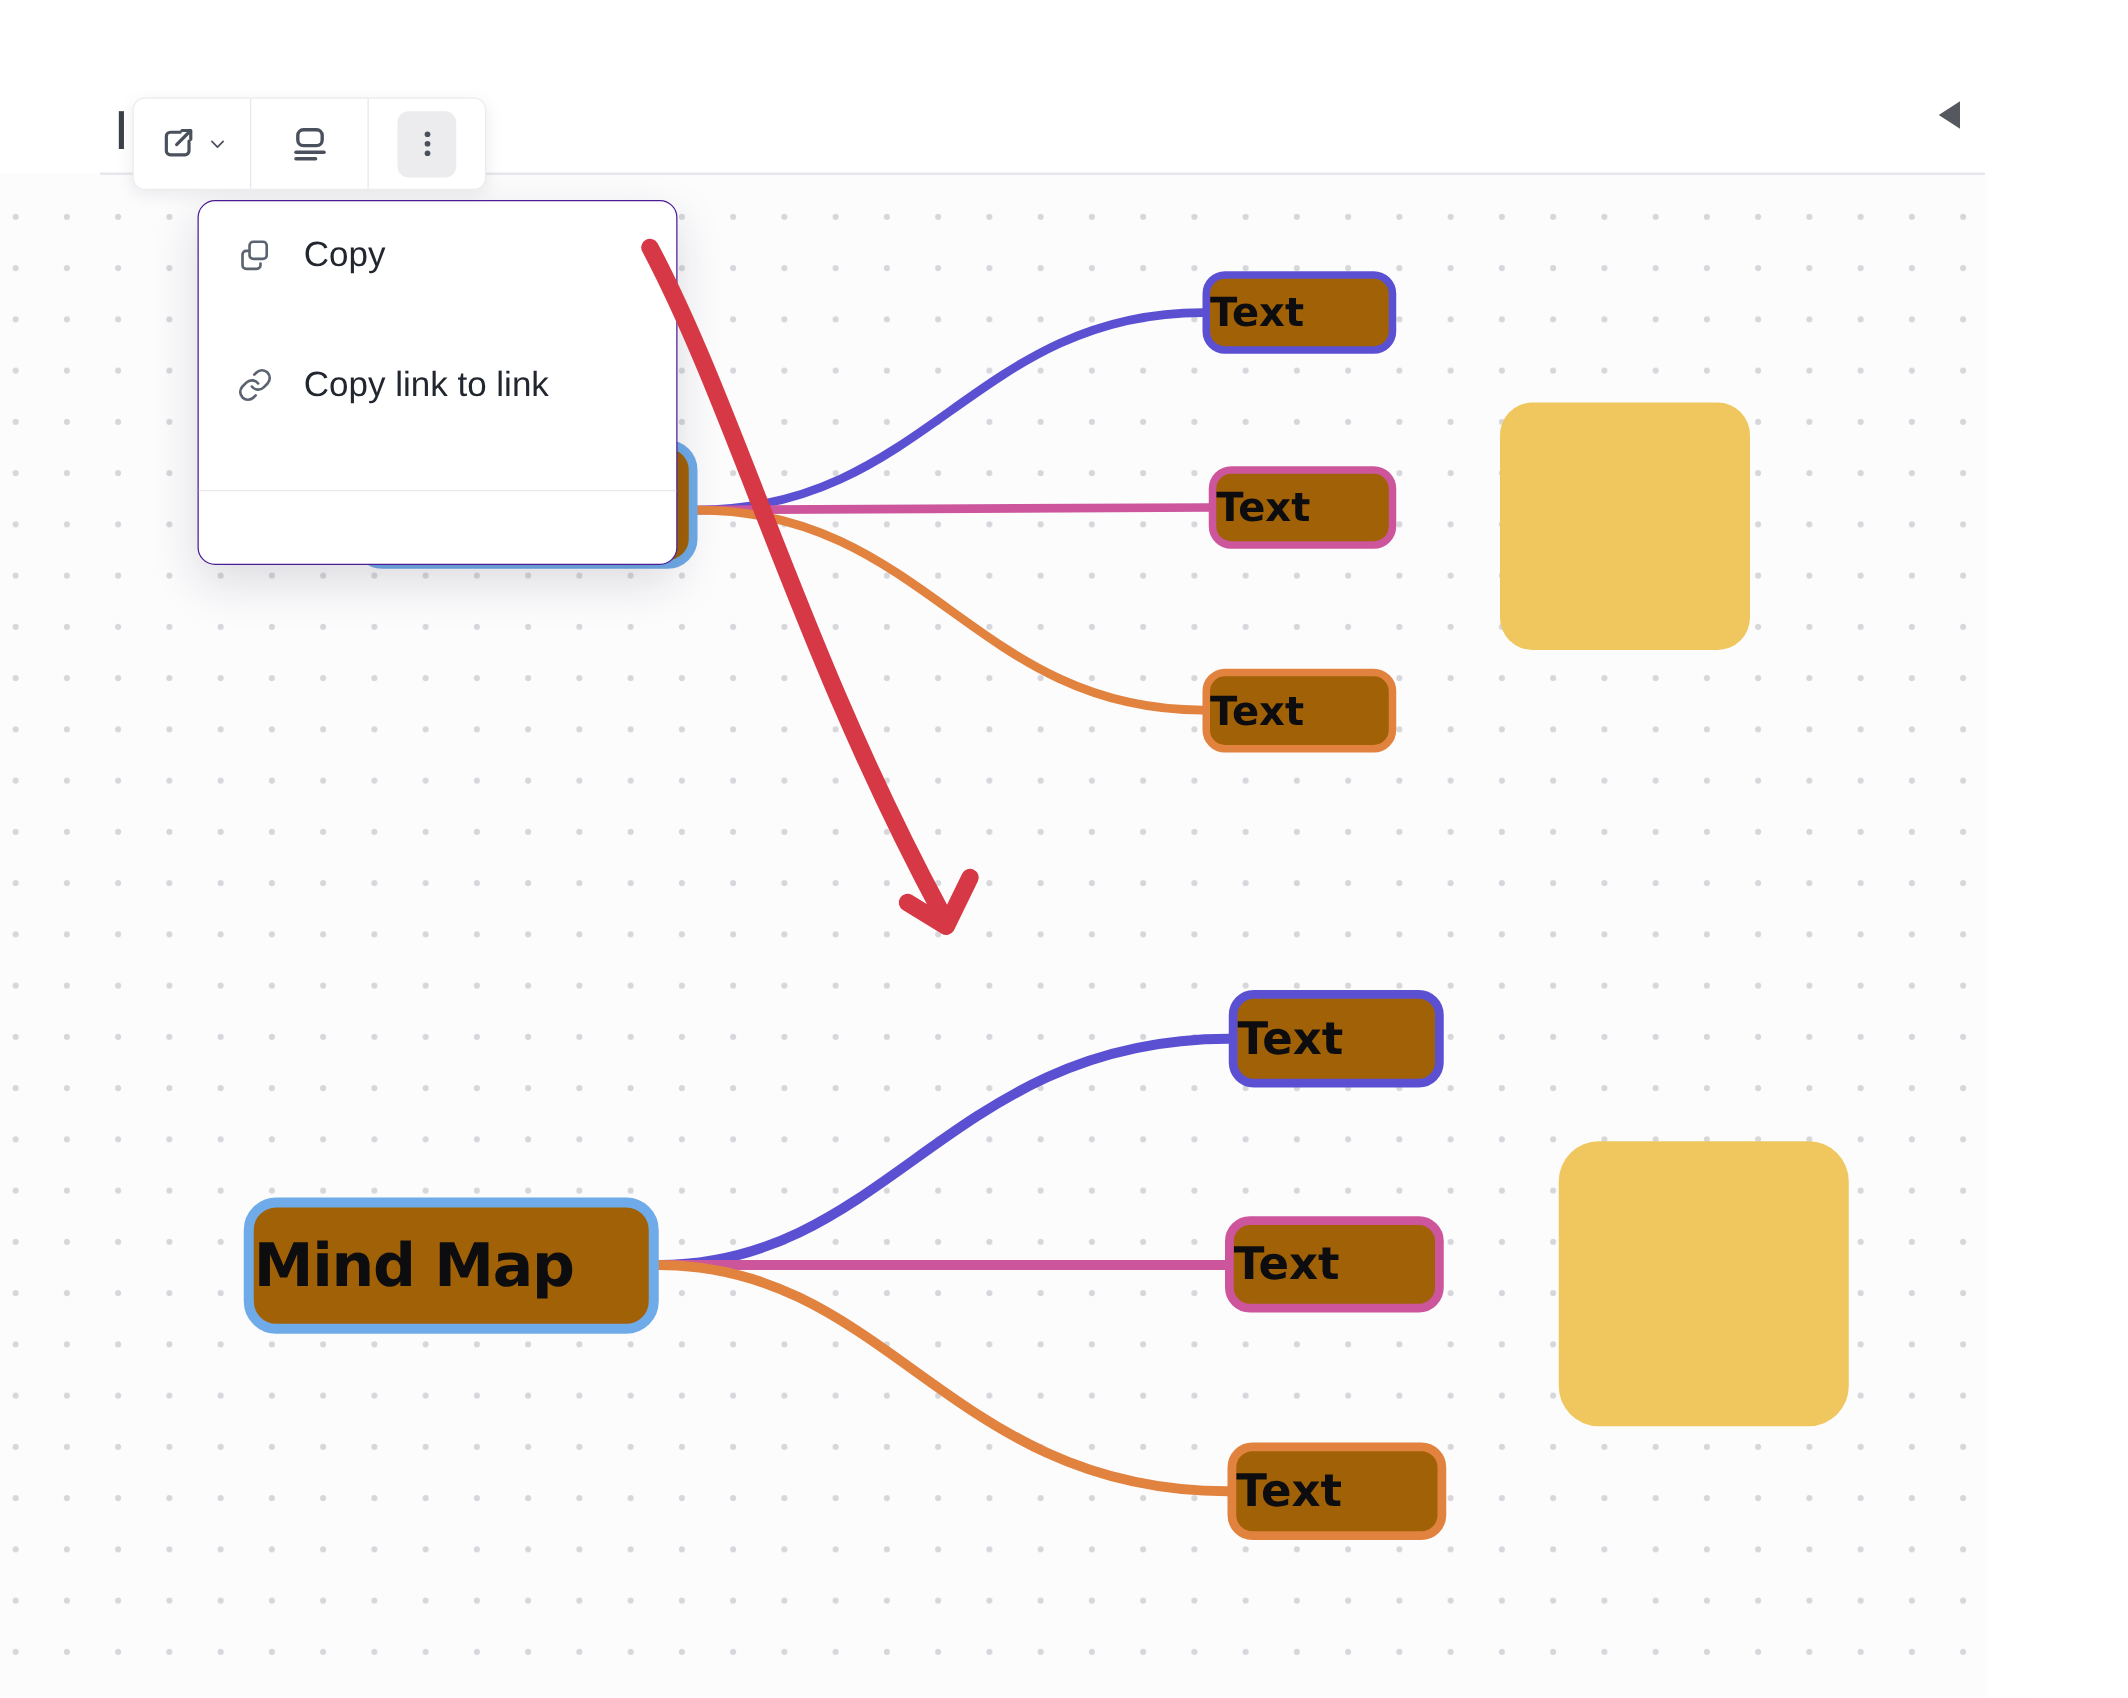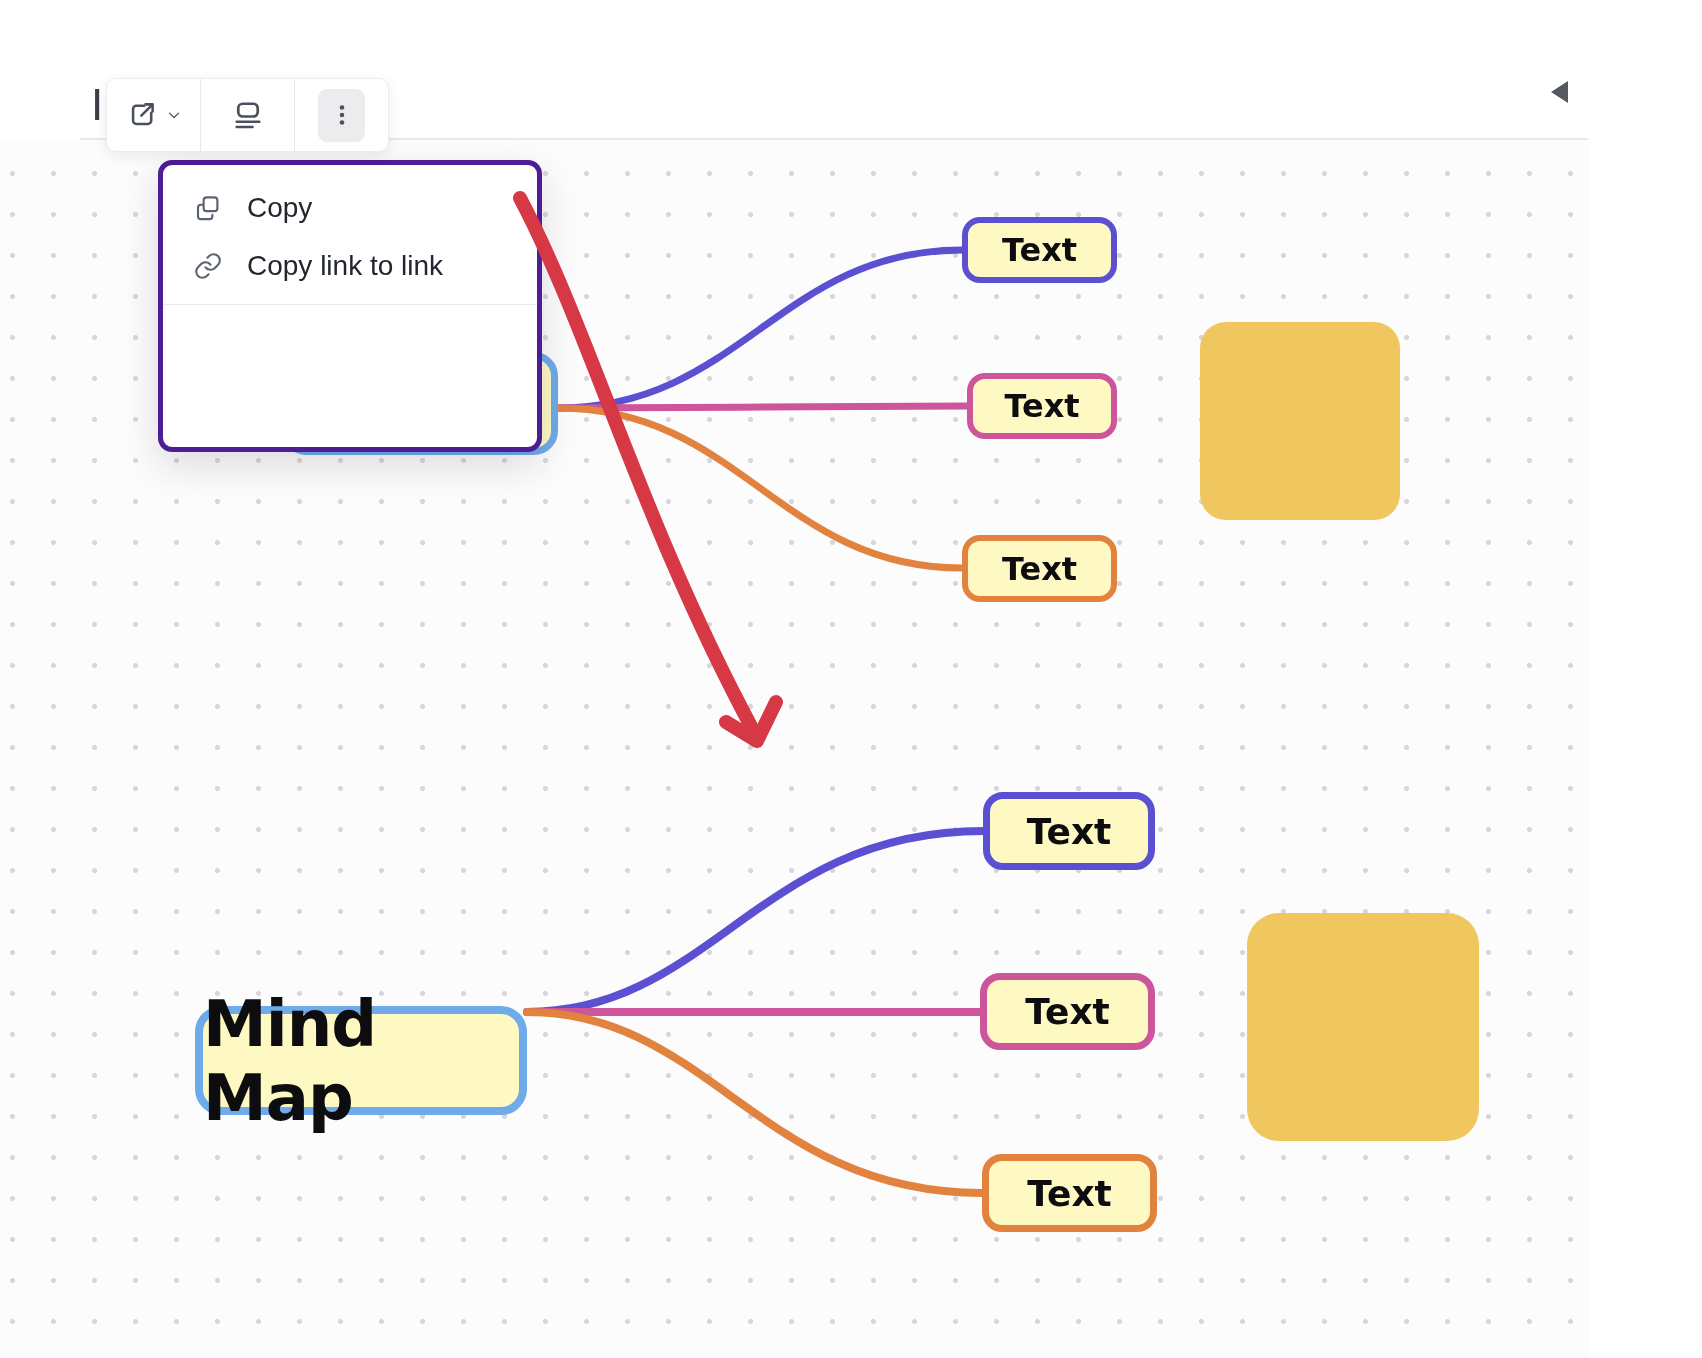--- a/index.html
+++ b/index.html
@@ -46,10 +46,10 @@
   
   .menu{
     position:absolute;left:158px;top:160px;width:384px;height:292px;
-    background:#ffffff;border:5px solid #4c1d95;border-radius:14px;
+    background:#ffffff;border:1px solid #4c1d95;border-radius:14px;
     box-shadow:0 14px 38px rgba(25,25,50,.14);
     z-index:7;padding:14px 0;box-sizing:border-box;
-    display:flex;flex-direction:column;
+    display:flex;flex-direction:column;gap:46px;
   }
   .menu-item{
     display:flex;align-items:center;gap:24px;

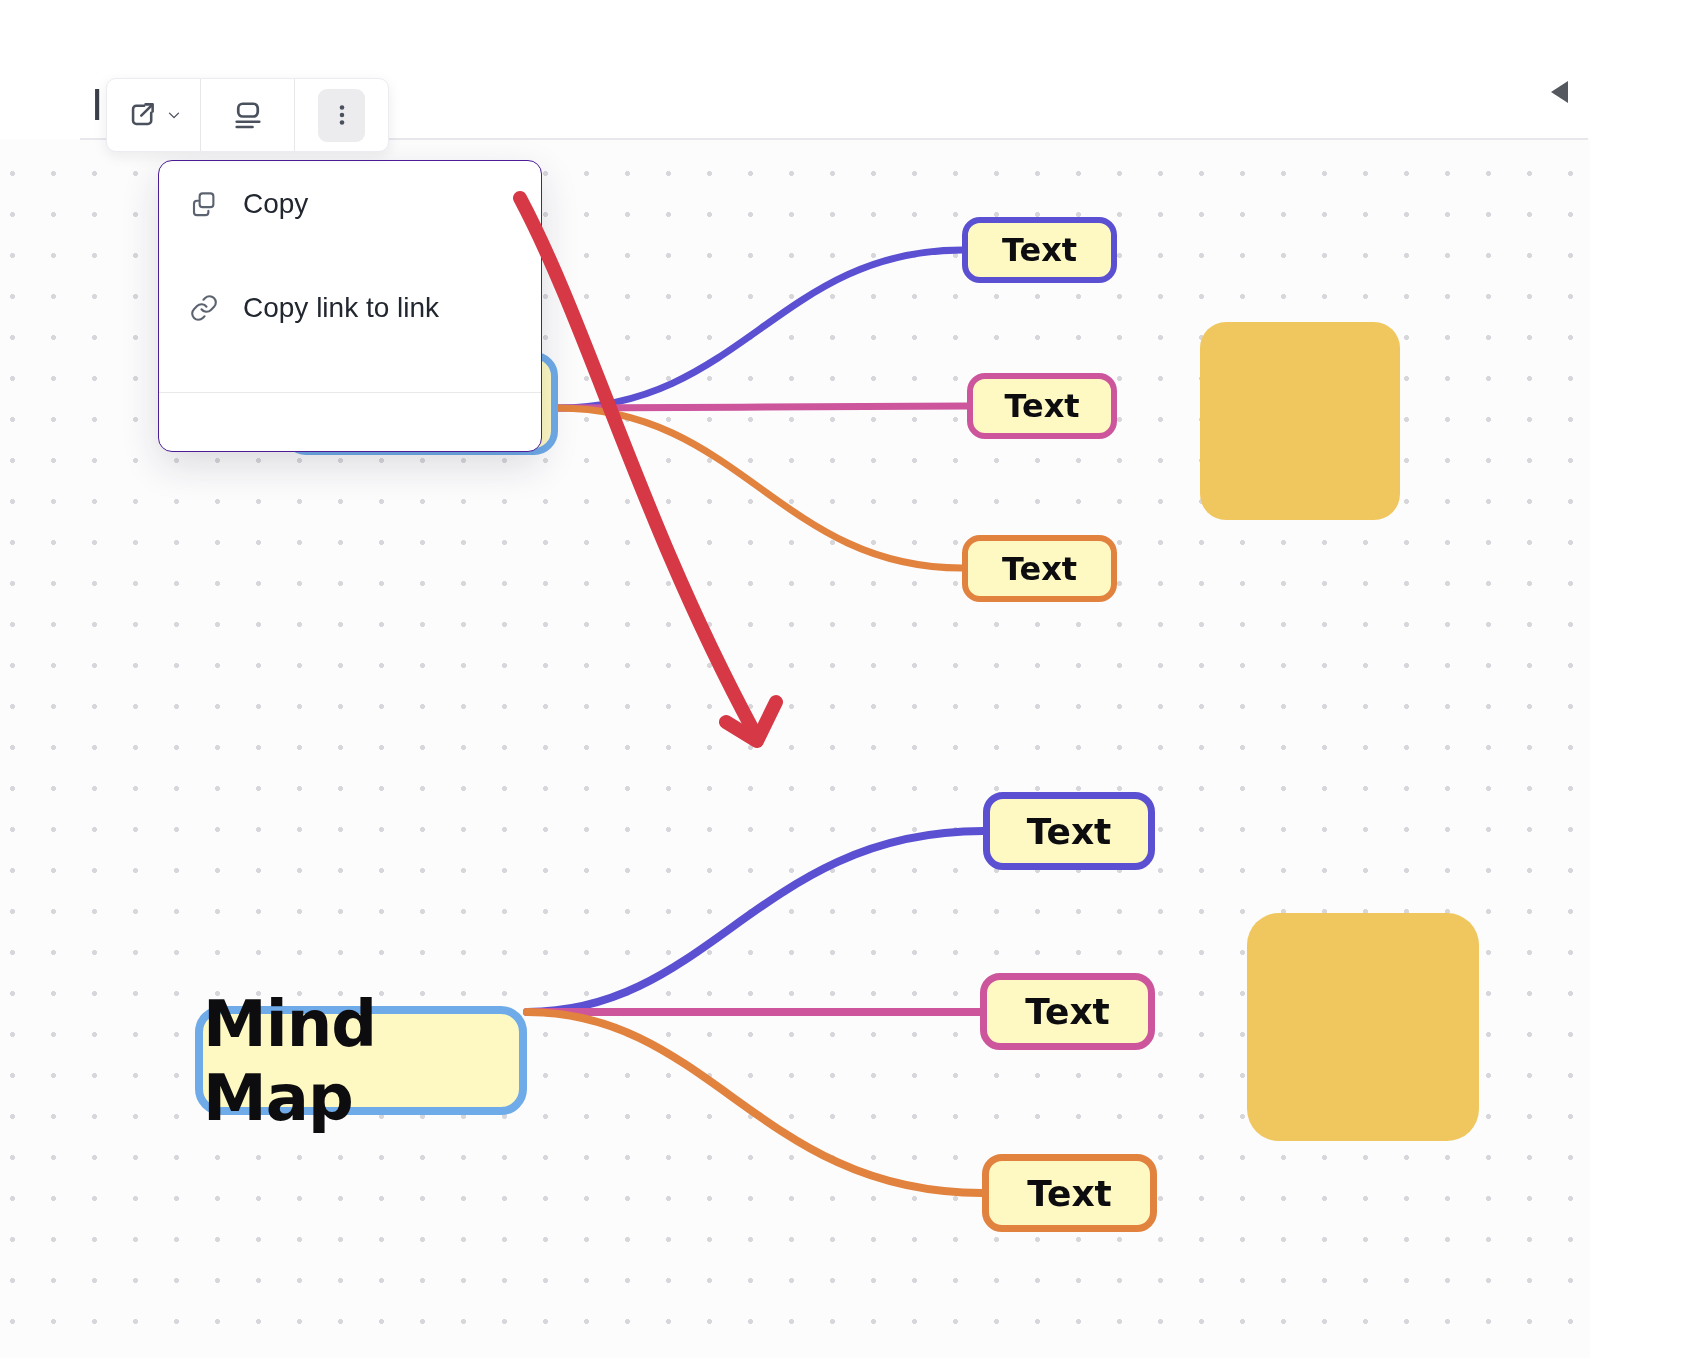--- a/index.html
+++ b/index.html
@@ -60,7 +60,7 @@
   .menu-divider{height:0;border-top:1px solid #e9e9ec;margin:9px 0;}
   
   .node{
-    position:absolute;background:#fef9c3;display:flex;align-items:center;justify-content:center;
+    position:absolute;background:#a16207;display:flex;align-items:center;justify-content:flex-start;
     font-family:"DejaVu Sans","Liberation Sans",sans-serif;font-weight:800;color:#0d0d10;
     z-index:2;box-sizing:border-box;
   }

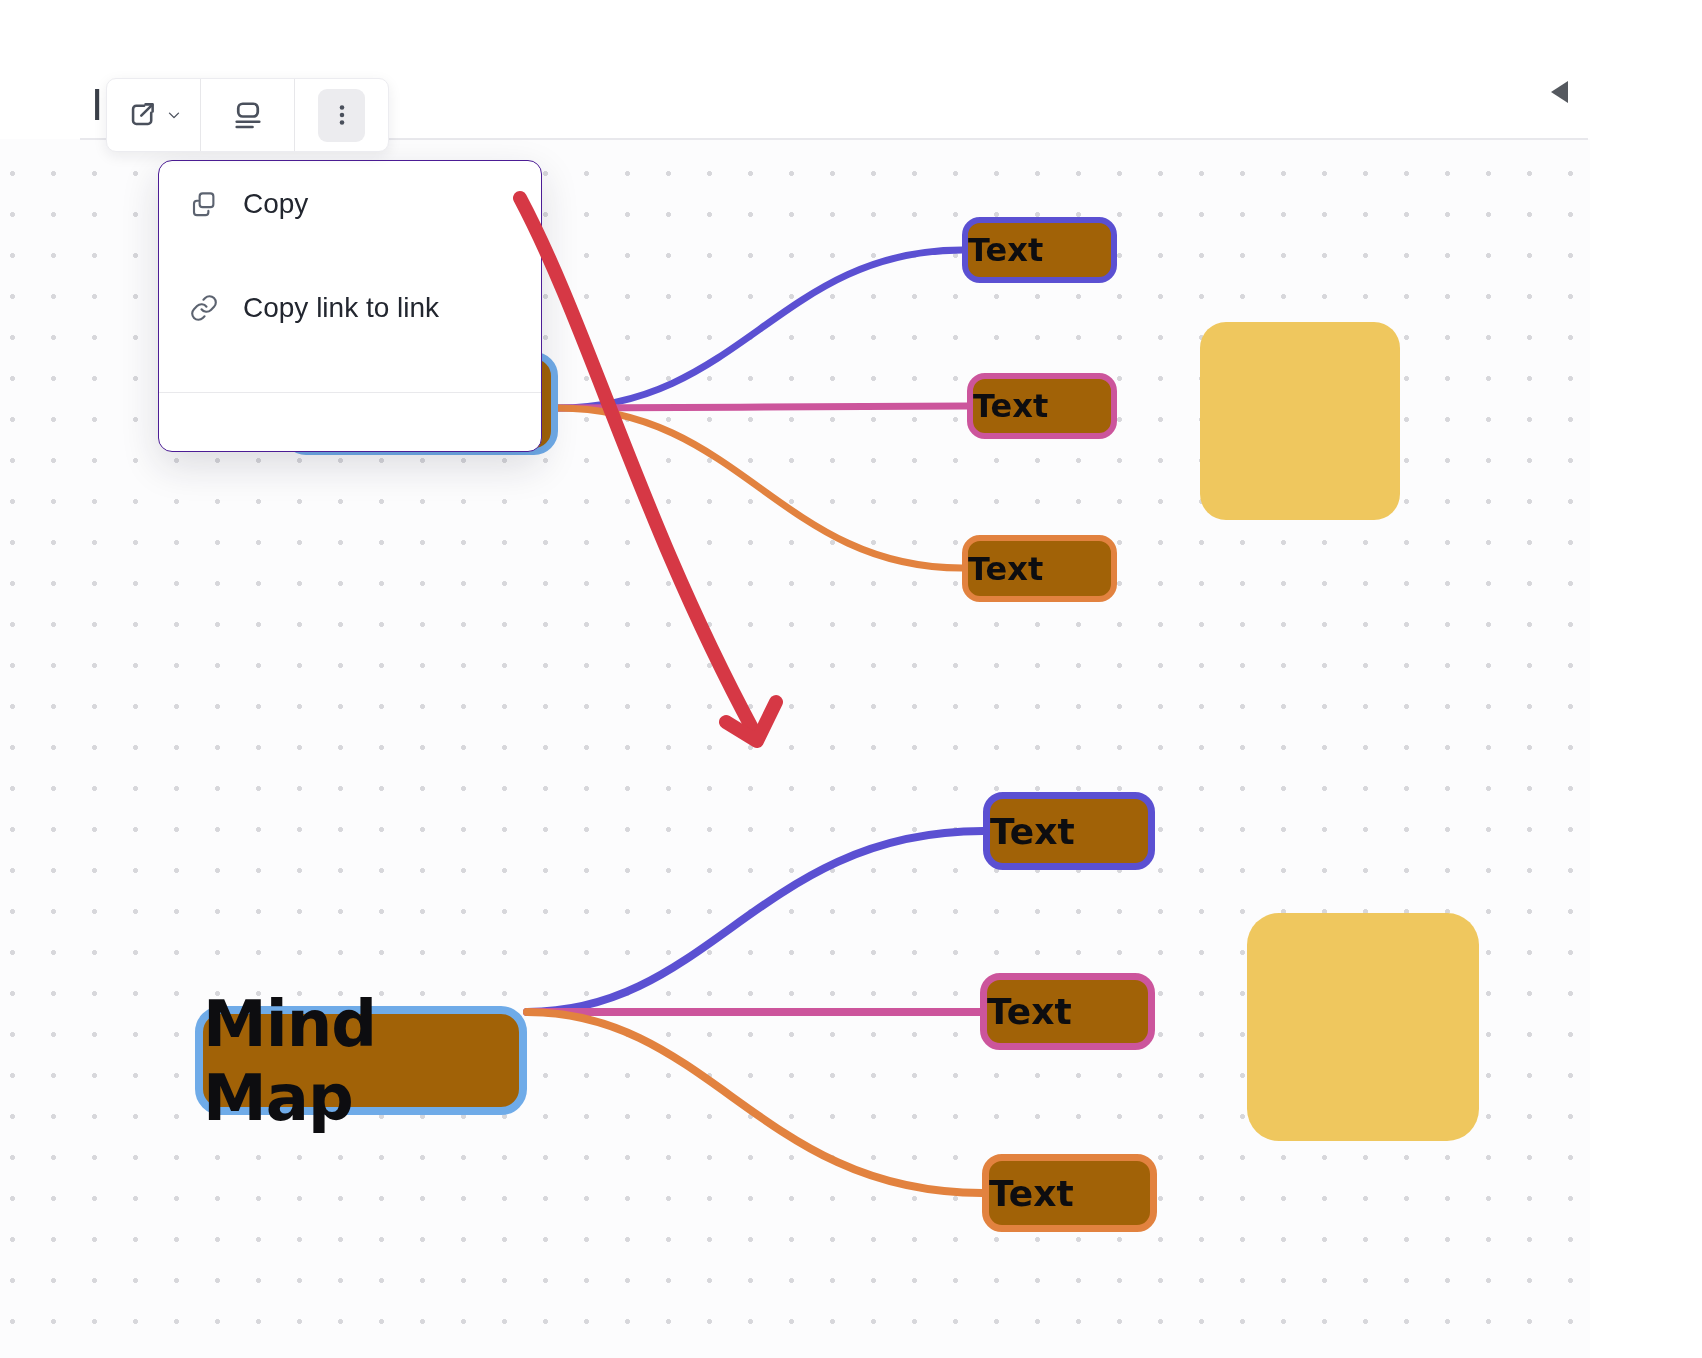--- a/index.html
+++ b/index.html
@@ -68,7 +68,7 @@
   .t-purple{left:962px;top:217px;width:155px;height:66px;border:6px solid #5b50d2;border-radius:18px;font-size:32px;}
   .t-pink  {left:967px;top:373px;width:150px;height:66px;border:6px solid #cc559c;border-radius:18px;font-size:32px;}
   .t-orange{left:962px;top:535px;width:155px;height:67px;border:6px solid #e2823f;border-radius:18px;font-size:32px;}
-  .root-main{left:195px;top:958px;width:332px;height:109px;border:8px solid #6fabe8;border-radius:26px;font-size:64px;letter-spacing:-1px;margin-top:48px;}
+  .root-main{left:195px;top:958px;width:332px;height:109px;border:8px solid #6fabe8;border-radius:26px;font-size:48px;letter-spacing:-1px;}
   .b-purple{left:983px;top:792px;width:172px;height:78px;border:7px solid #5b50d2;border-radius:20px;font-size:36px;}
   .b-pink  {left:980px;top:973px;width:175px;height:77px;border:7px solid #cc559c;border-radius:20px;font-size:36px;}
   .b-orange{left:982px;top:1154px;width:175px;height:78px;border:7px solid #e2823f;border-radius:20px;font-size:36px;}

